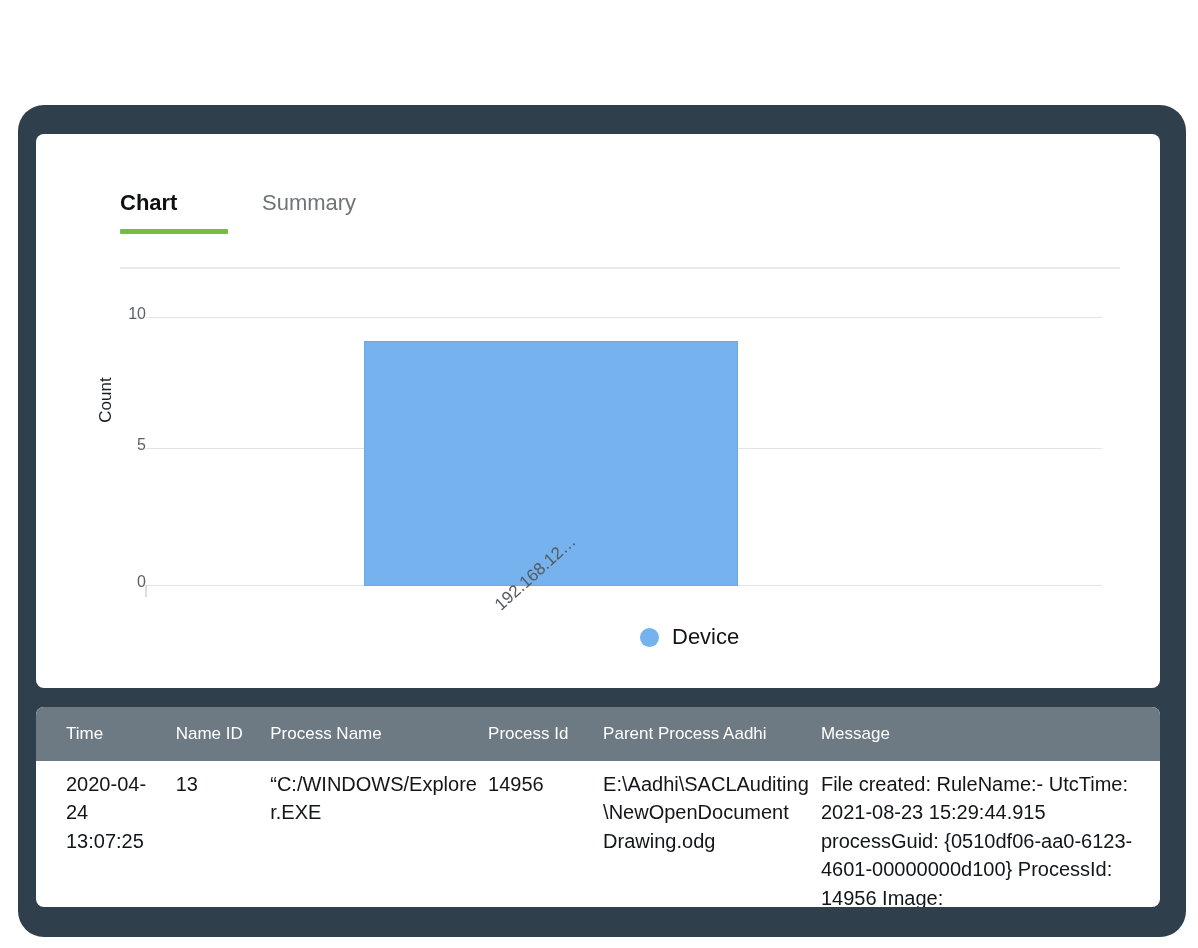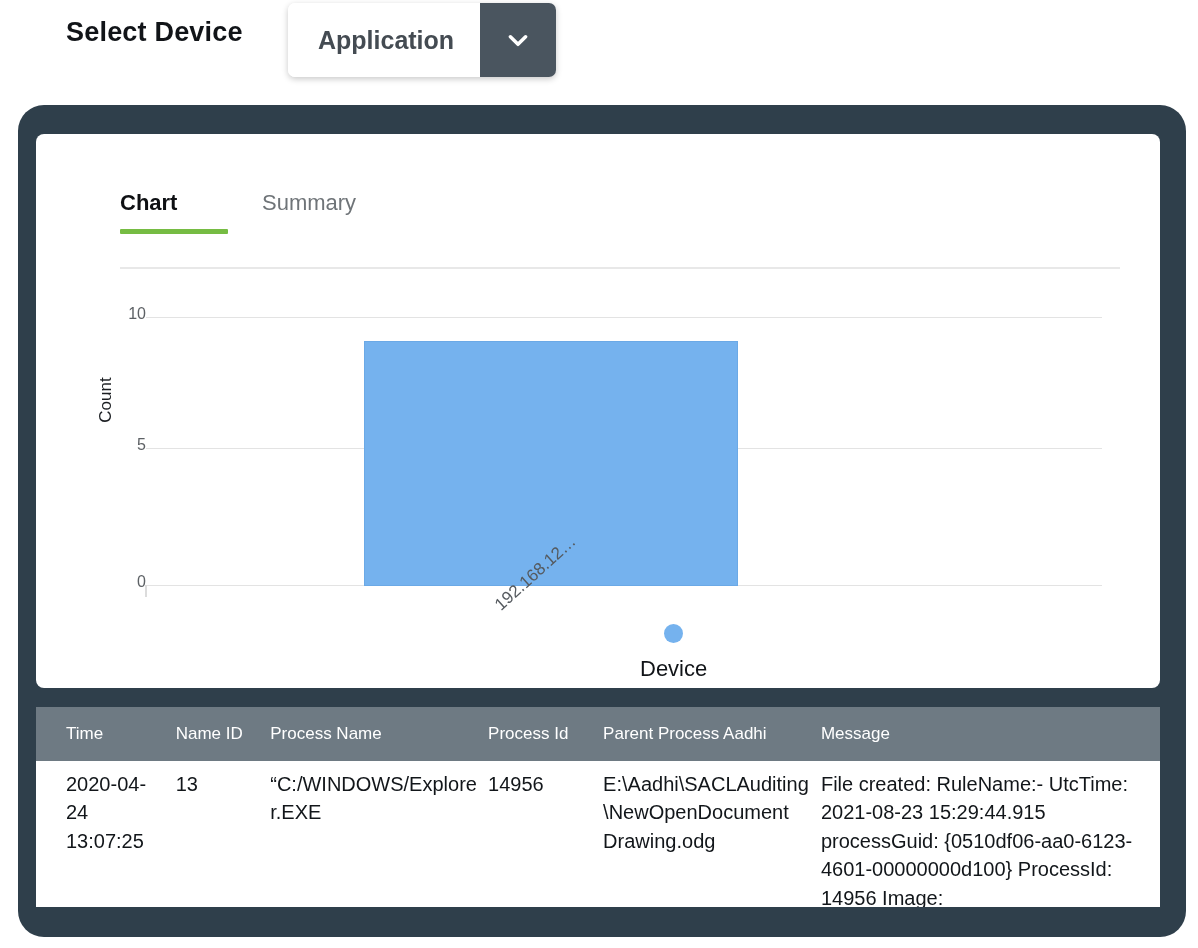--- a/index.html
+++ b/index.html
@@ -239,18 +239,6 @@
 
 <div id="root">
 
-  <div class="topbar">
-    <div class="select-device-label">Select Device</div>
-
-    <div class="dropdown">
-      <div class="dropdown-value">Application</div>
-      <div class="dropdown-arrow">
-        <svg class="chev" viewBox="0 0 24 24">
-          <path d="M5 9 L12 16 L19 9" fill="none" stroke="#ffffff" stroke-width="3.2" stroke-linecap="round" stroke-linejoin="round"></path>
-        </svg>
-      </div>
-    </div>
-  </div>
 
   <div class="outer-frame"></div>
 

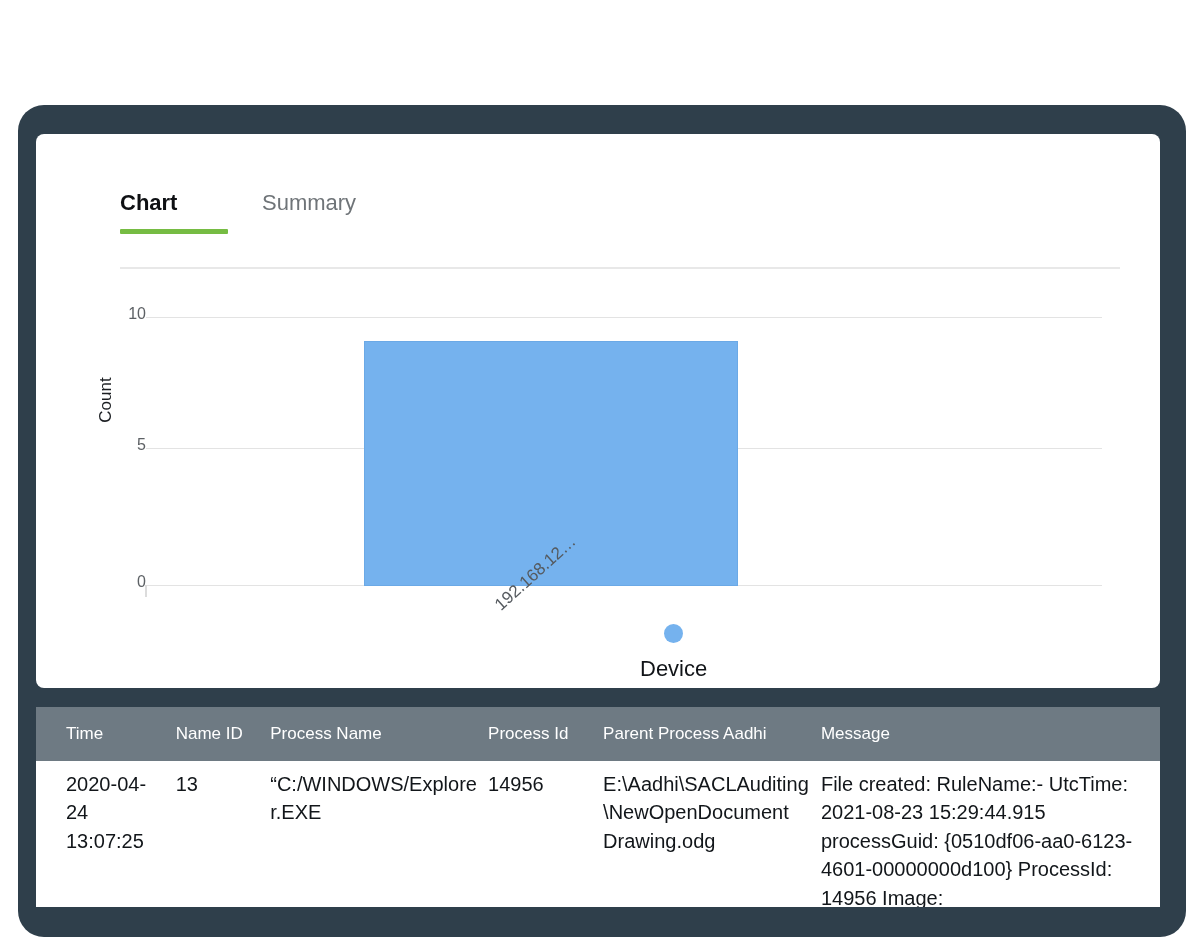--- a/index.html
+++ b/index.html
@@ -178,7 +178,6 @@
     display: flex;
     align-items: center;
     gap: 13px;
-    flex-direction: column;
   }
   .legend-dot {
     width: 19px; height: 19px;

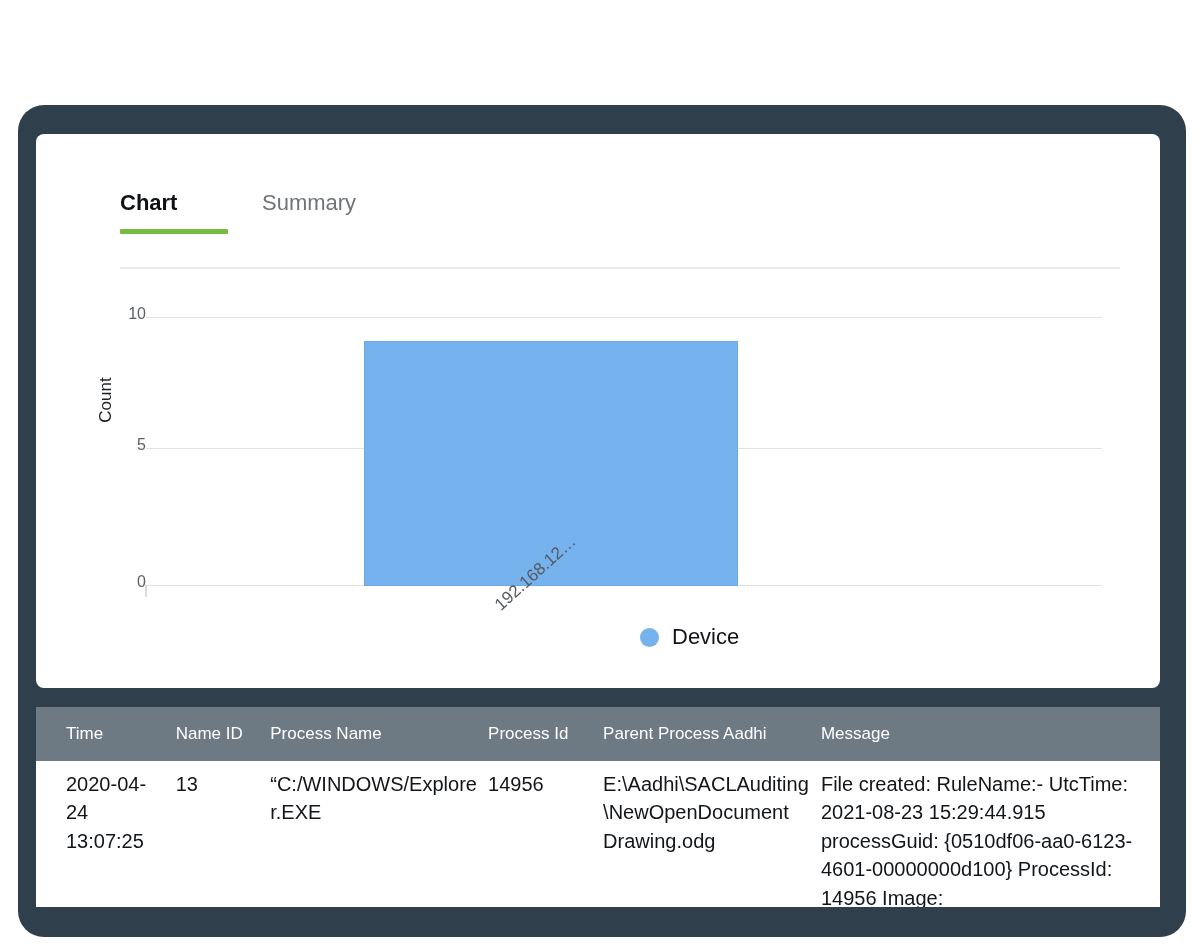--- a/index.html
+++ b/index.html
@@ -197,7 +197,7 @@
     left: 36px; top: 707px;
     width: 1124px; height: 200px;
     background: #ffffff;
-    border-radius: 0;
+    border-radius: 8px;
     overflow: hidden;
     z-index: 4;
   }

